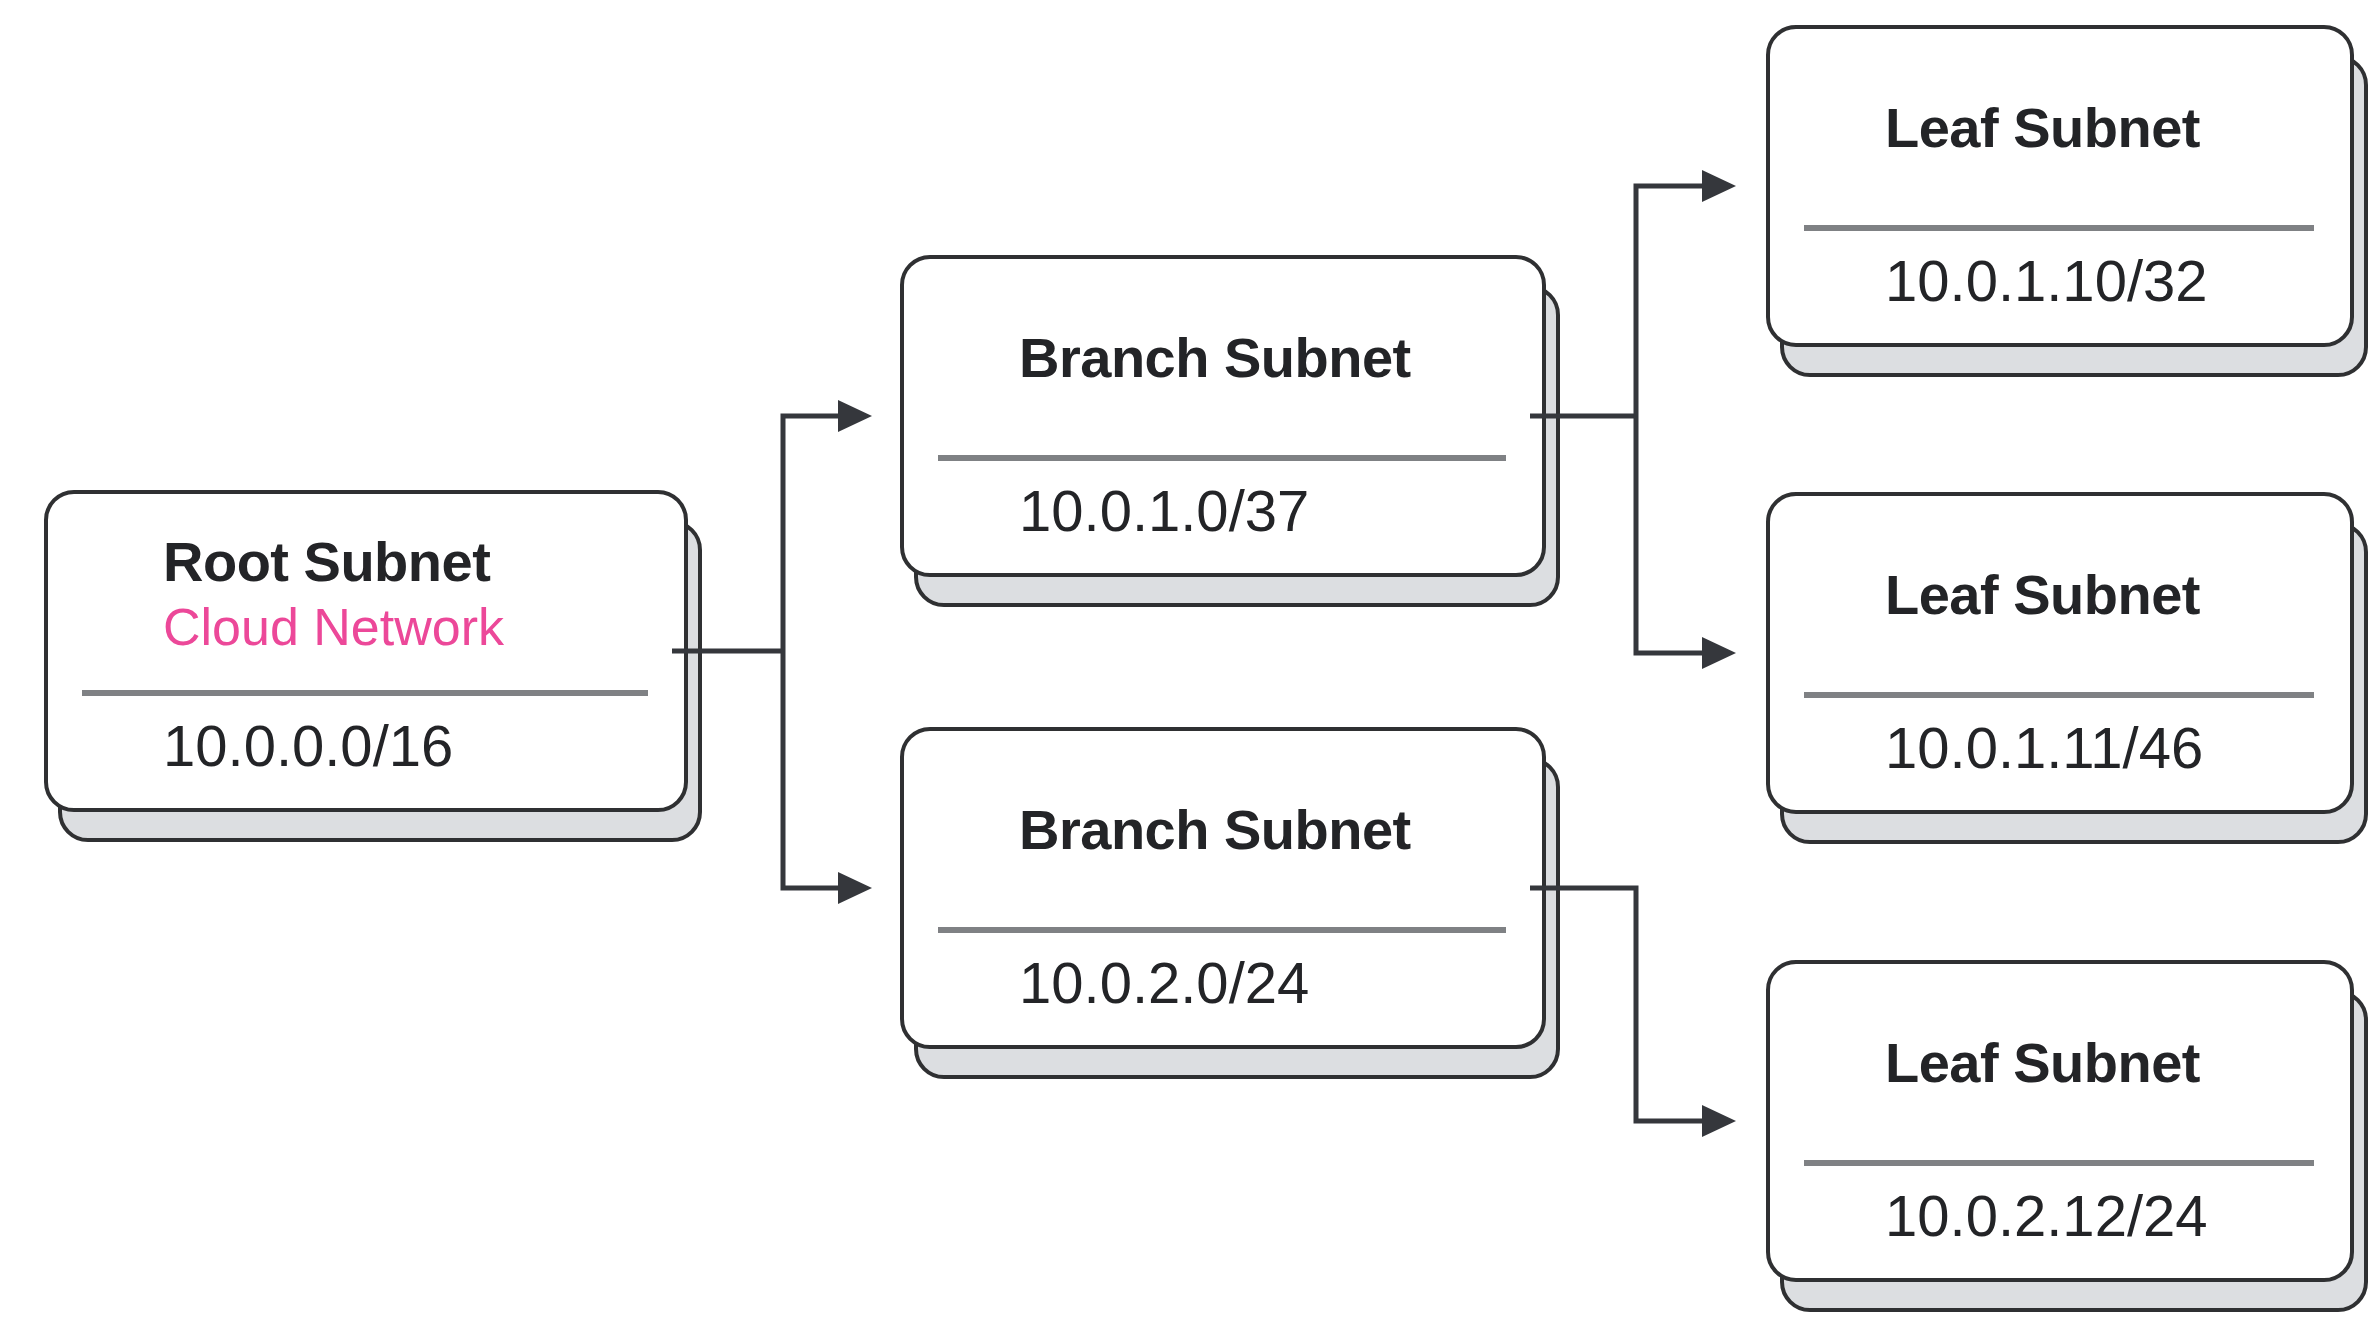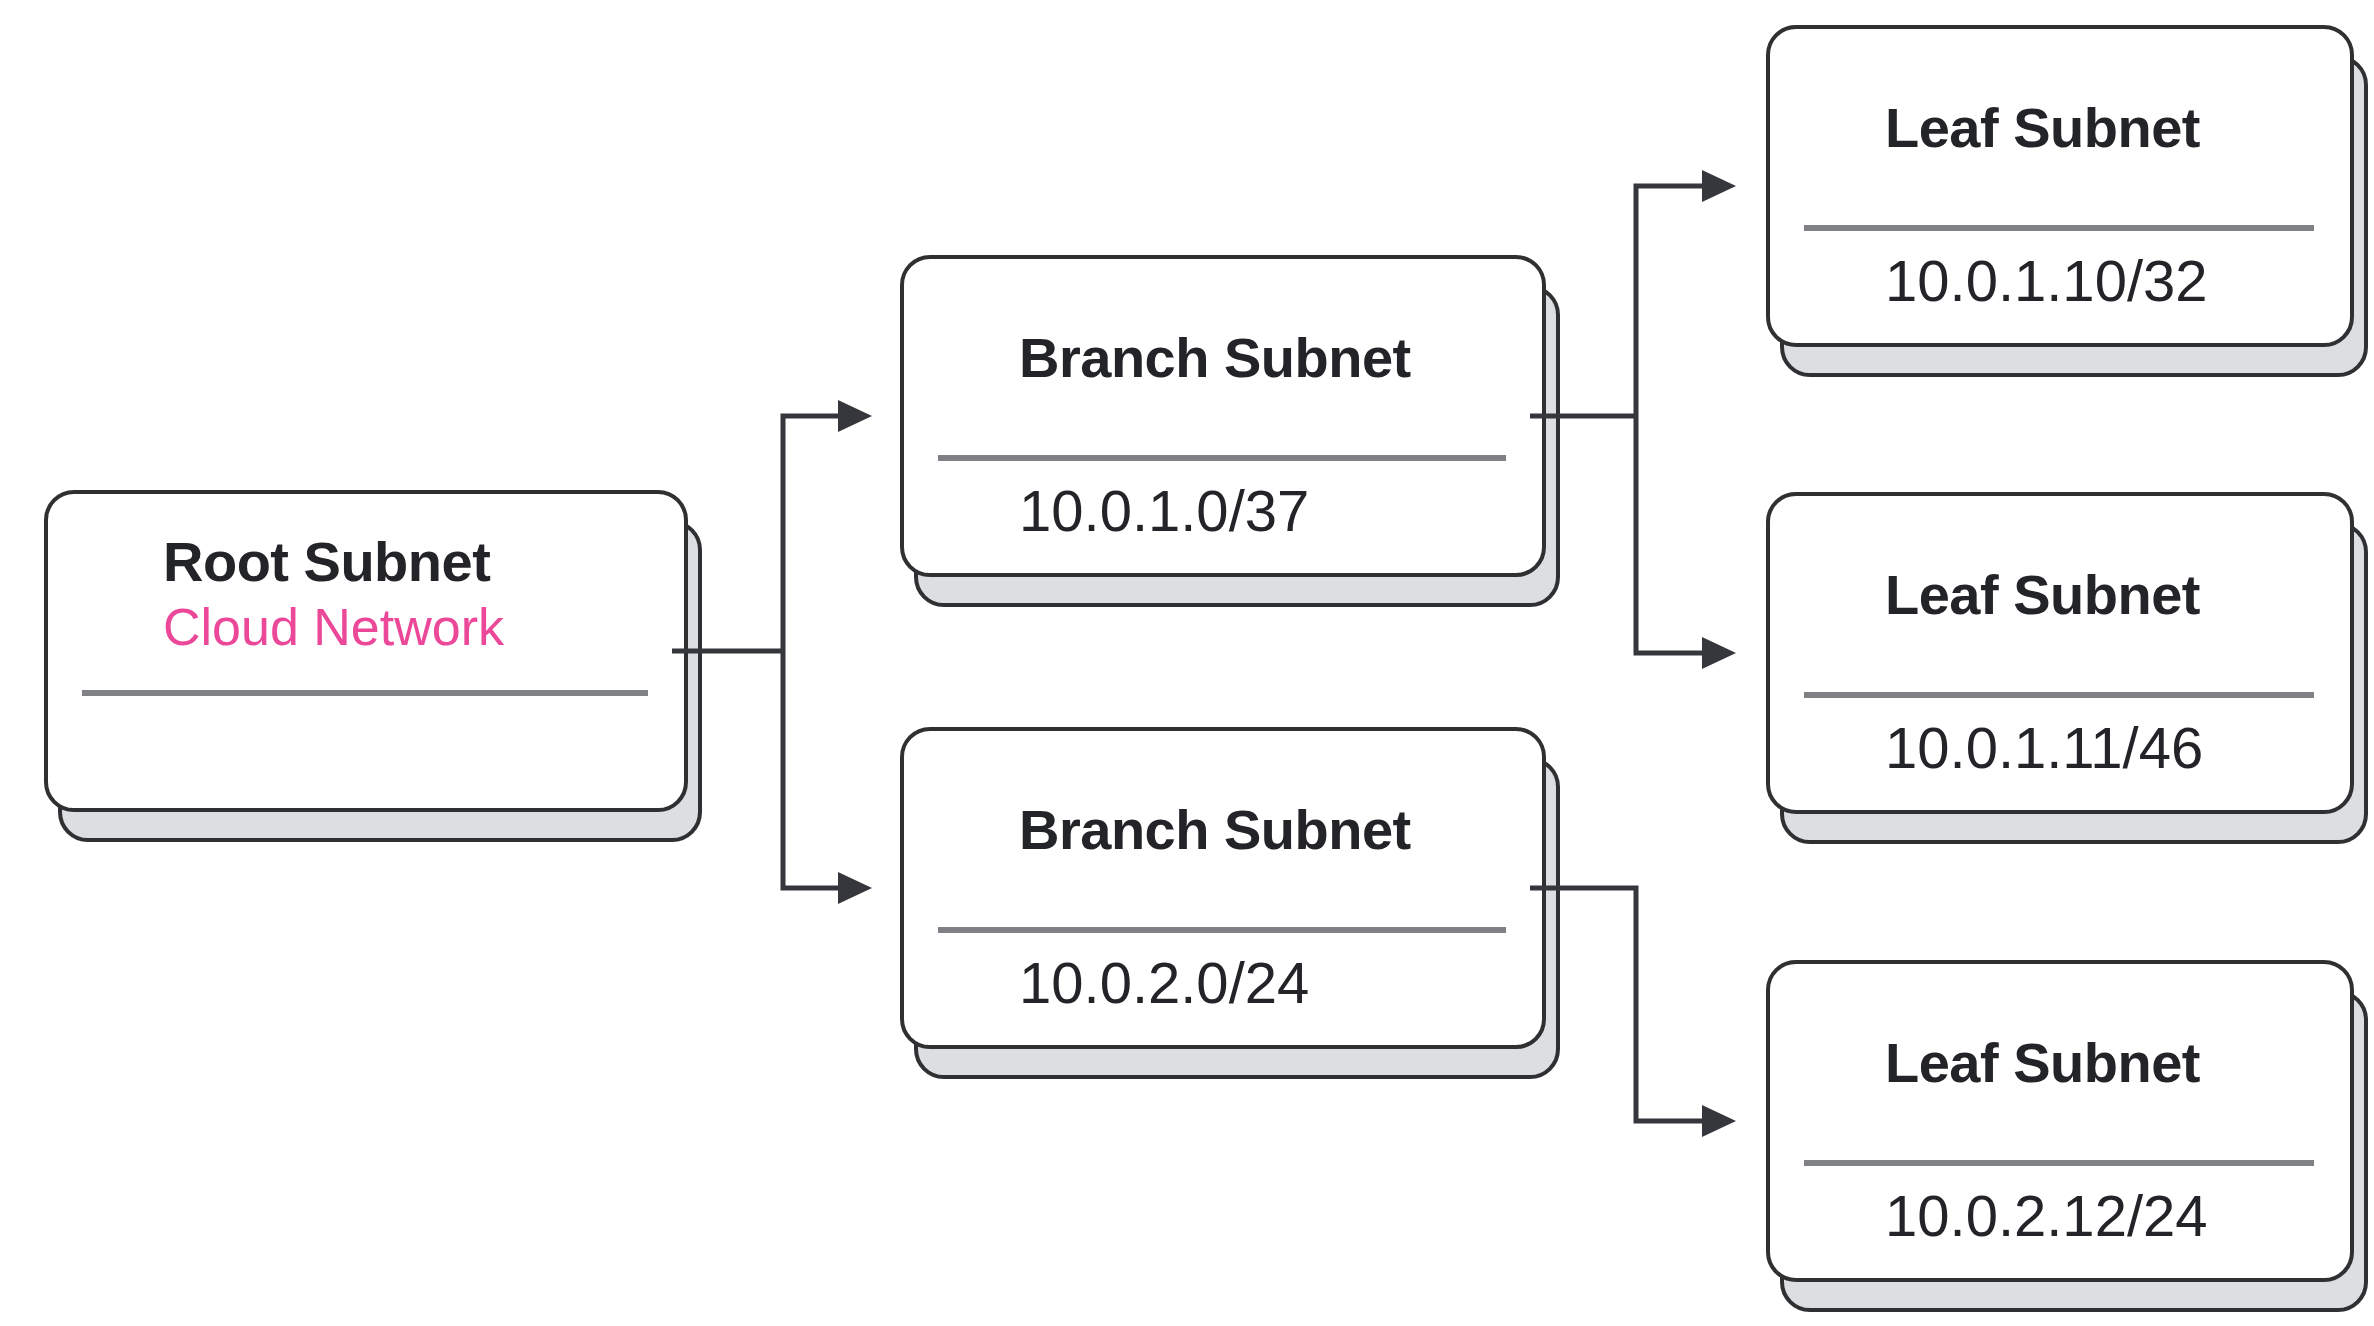--- a/index.html
+++ b/index.html
@@ -111,6 +111,7 @@
         <div class="node-subtitle">Cloud Network</div>
       </div>
       <div class="divider"></div>
+      <div class="node-cidr">10.0.0.0/16</div>
     </div>
   </div>
 

